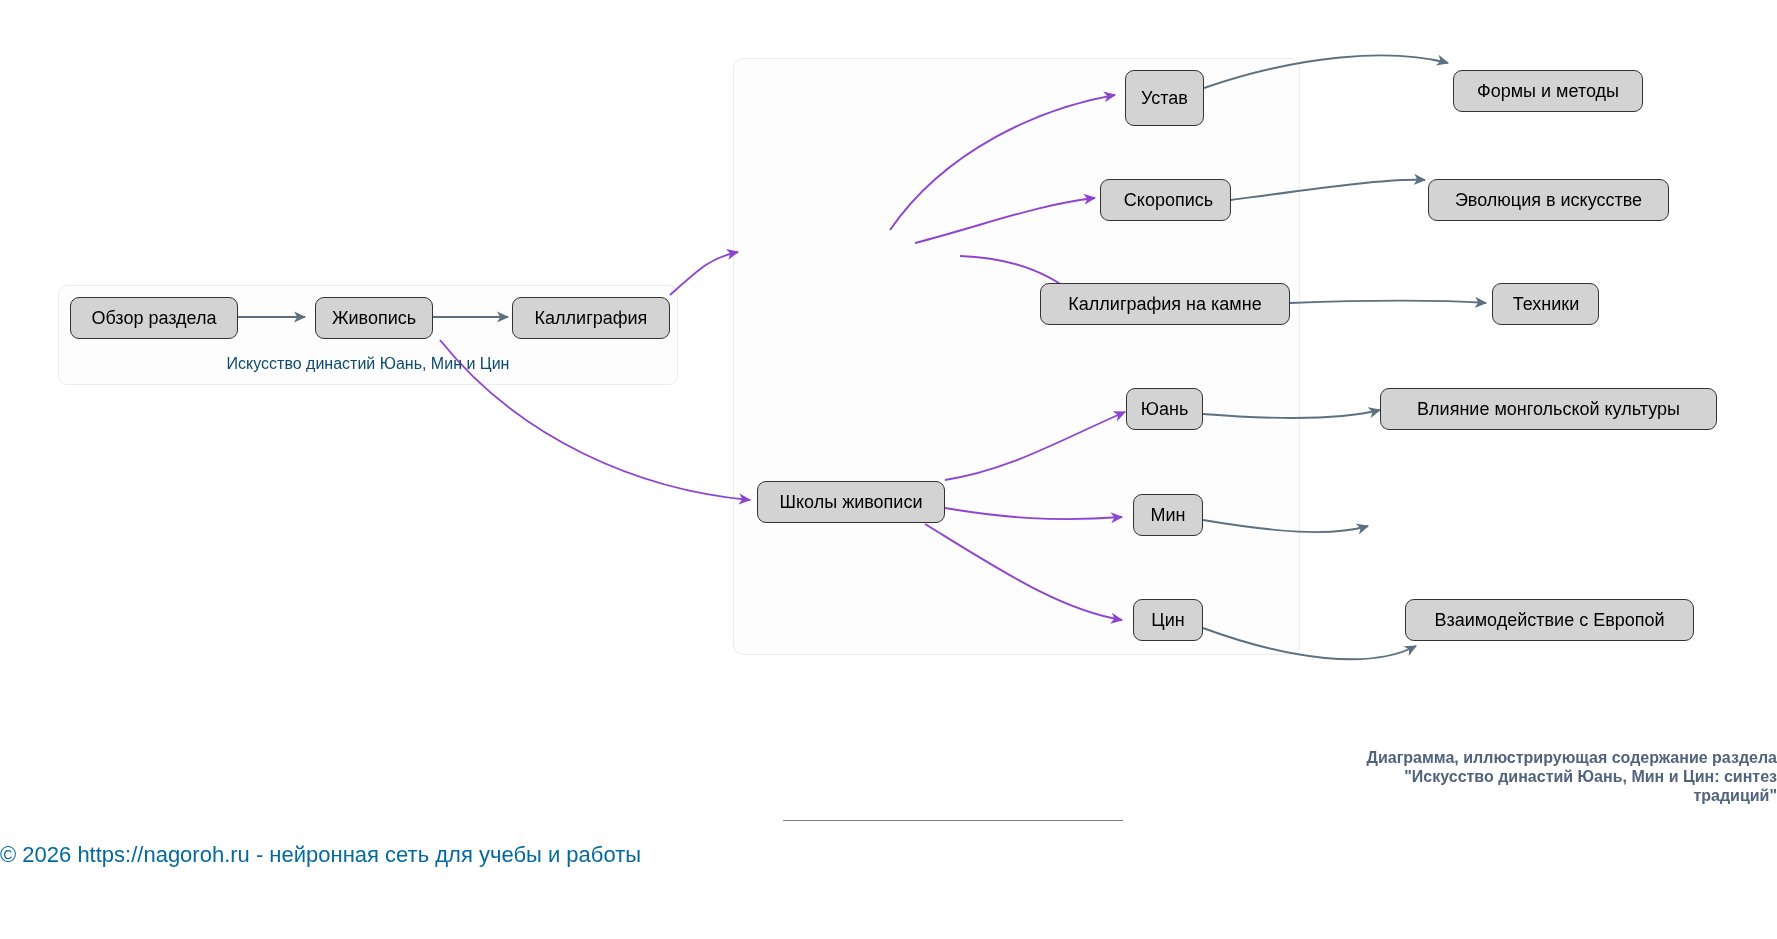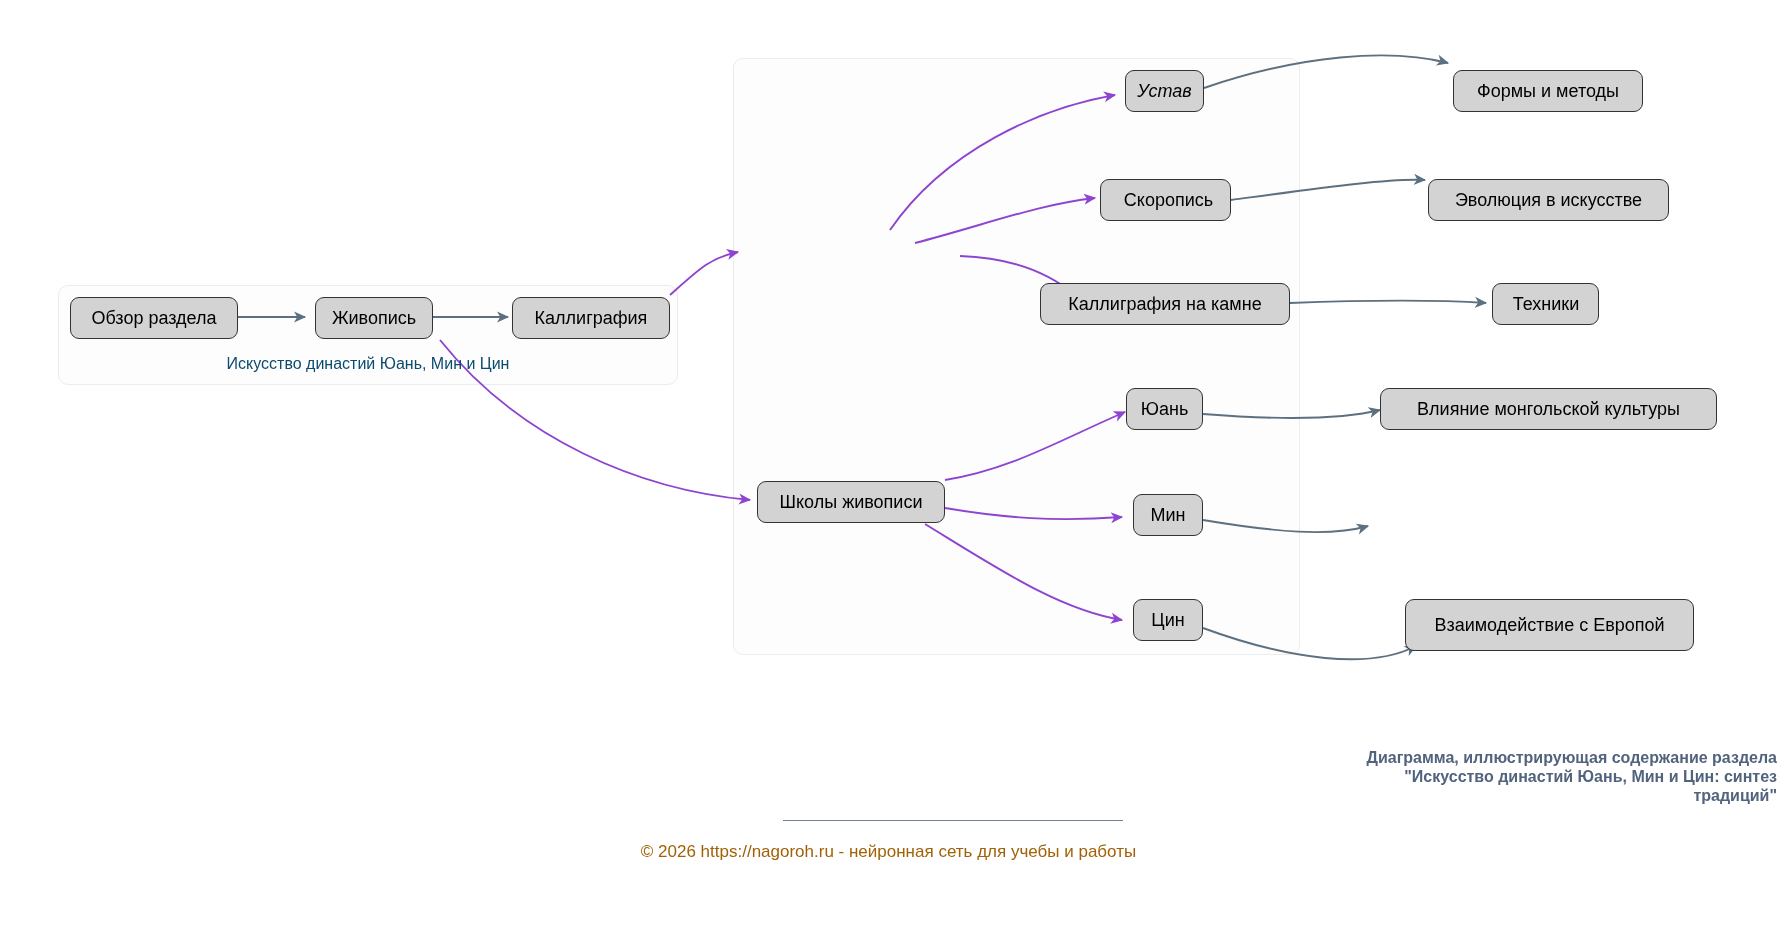--- a/index.html
+++ b/index.html
@@ -147,7 +147,7 @@
 
   <div class="node-box" style="left:757px; top:481px; width:188px; height:42px;">Школы живописи</div>
 
-  <div class="node-box" style="left:1125px; top:70px; width:79px; height:42px;font-style:italic;">Устав</div>
+  <div class="node-box" style="left:1125px; top:70px; width:79px; height:56px;">Устав</div>
   <div class="node-box" style="left:1100px; top:179px; width:131px; height:42px;padding-left:20px;">Скоропись</div>
   <div class="node-box" style="left:1040px; top:283px; width:250px; height:42px;">Каллиграфия на камне</div>
   <div class="node-box" style="left:1126px; top:388px; width:77px; height:42px;">Юань</div>

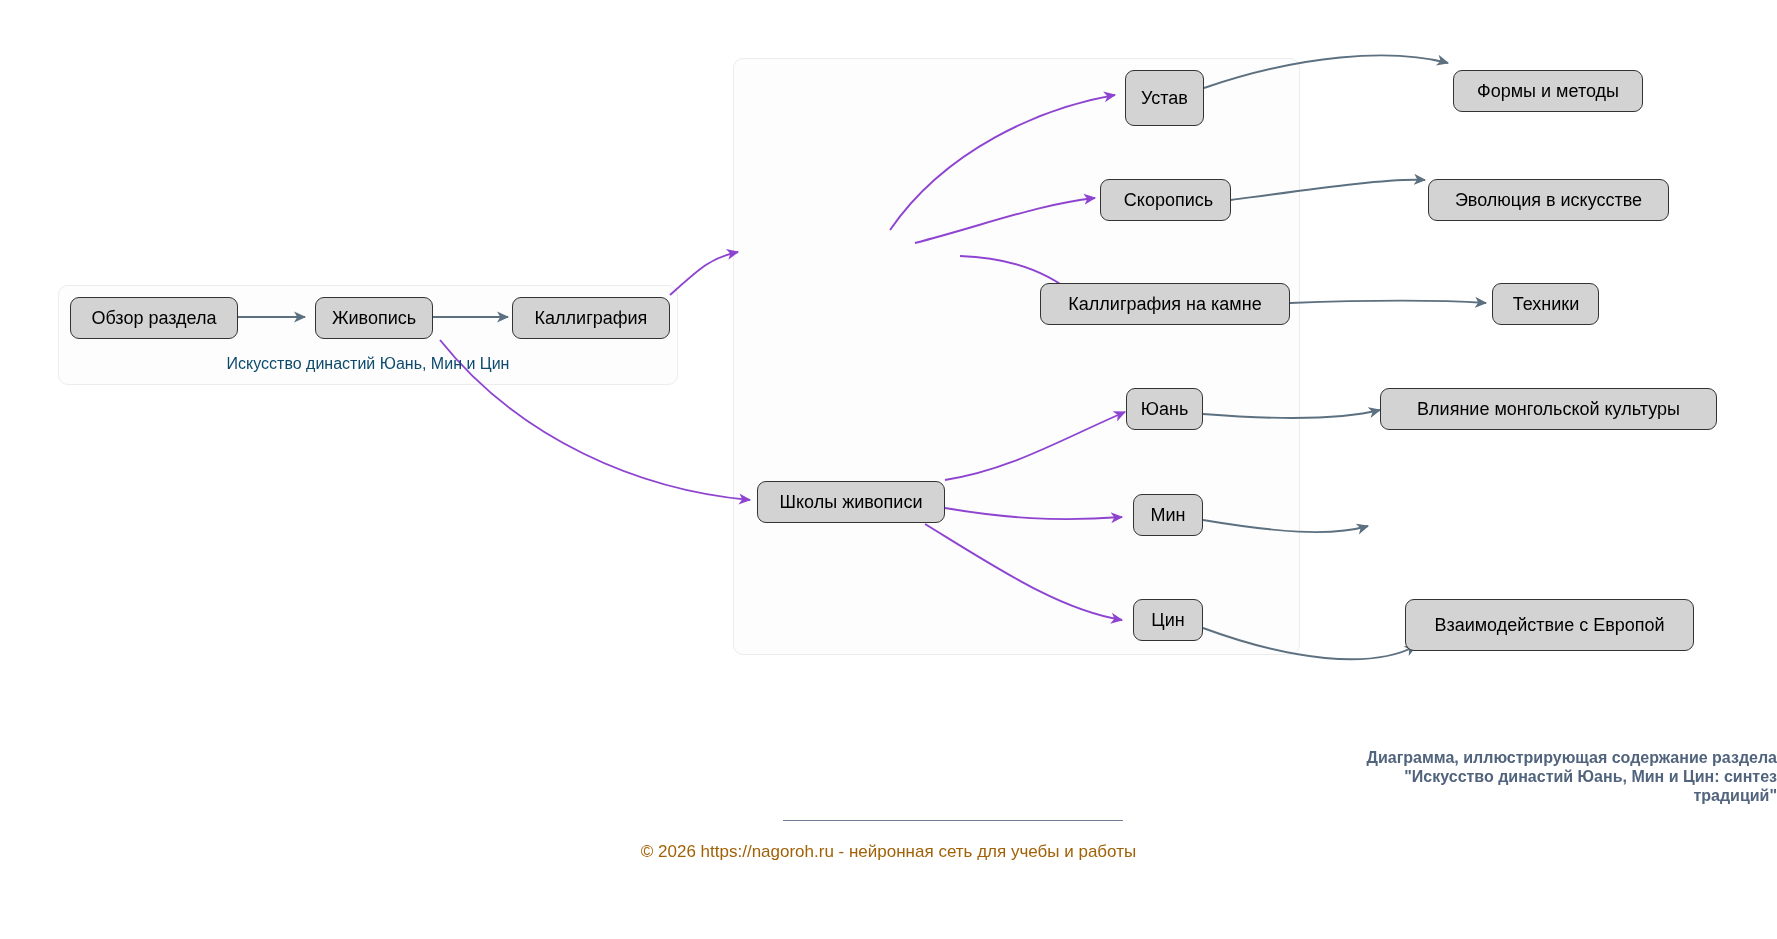--- a/index.html
+++ b/index.html
@@ -158,7 +158,7 @@
   <div class="node-box" style="left:1428px; top:179px; width:241px; height:42px;">Эволюция в искусстве</div>
   <div class="node-box" style="left:1492px; top:283px; width:107px; height:42px;padding-left:15px;">Техники</div>
   <div class="node-box" style="left:1380px; top:388px; width:337px; height:42px;">Влияние монгольской культуры</div>
-  <div class="node-box" style="left:1405px; top:599px; width:289px; height:52px;">Взаимодействие с Европой</div>
+  <div class="node-box" style="left:1405px; top:599px; width:289px; height:42px;">Взаимодействие с Европой</div>
 
   <div id="caption">
     <span class="cap-line">Диаграмма, иллюстрирующая содержание раздела</span>

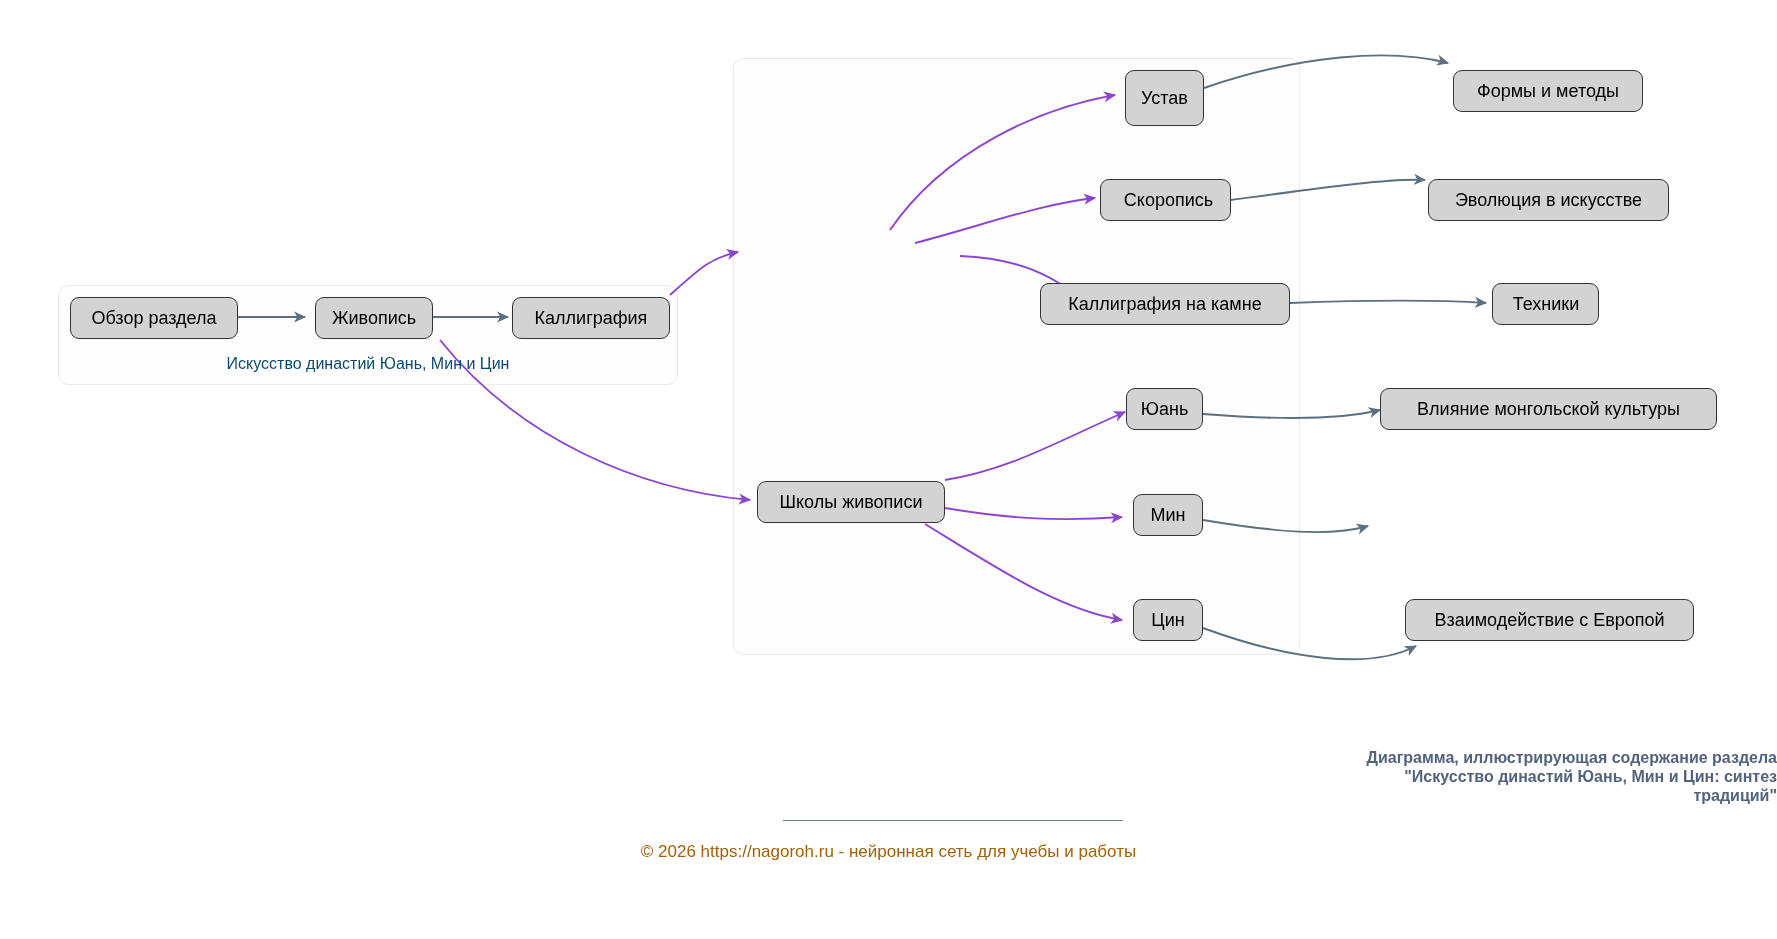--- a/index.html
+++ b/index.html
@@ -79,9 +79,9 @@
     left: 0;
     top: 842px;
     width: 1777px;
-    text-align: center;
-    color: #a16207;
-    font-size: 17px;
+    text-align: left;
+    color: #0369a1;
+    font-size: 22px;
     font-family: "Liberation Sans", "DejaVu Sans", sans-serif;
   }
 </style>

